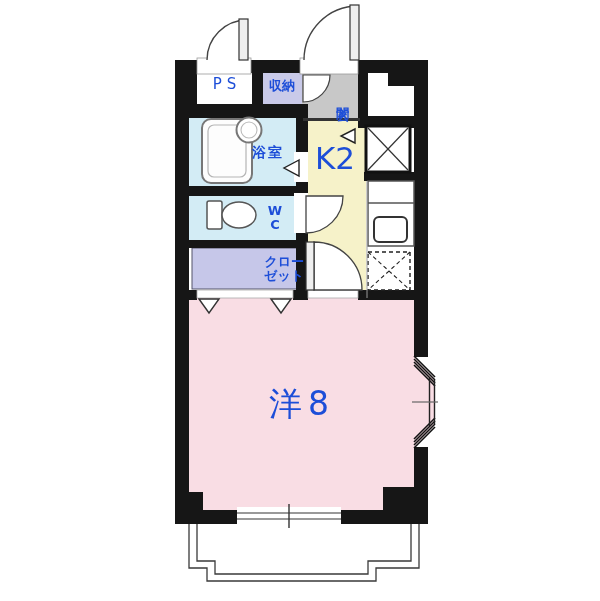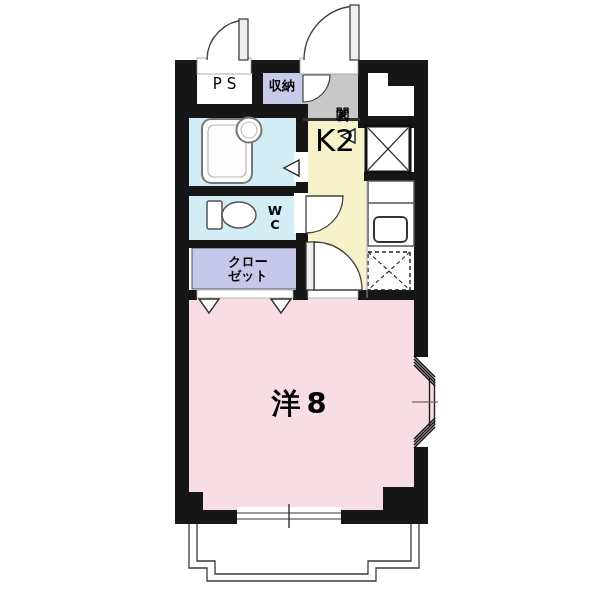--- a/index.html
+++ b/index.html
@@ -7,7 +7,7 @@
           font-family:"DejaVu Sans",sans-serif;}
   #plan-svg{position:absolute;left:0;top:0;width:600px;height:601px;}
   .lbl{position:absolute;display:flex;align-items:center;justify-content:center;
-       color:#000000;line-height:1.1;white-space:pre;}
+       color:#1d4ed8;line-height:1.1;white-space:pre;}
   .lbl-ps      {left:197px;top:64px;width:55px;height:40px;font-size:15px;letter-spacing:5px;padding-left:5px;box-sizing:border-box;}
   .lbl-storage {left:261px;top:66px;width:42px;height:40px;font-size:13px;font-weight:bold;}
   .lbl-entrance{left:328px;top:74px;width:28px;height:46px;font-size:13px;font-weight:bold;writing-mode:vertical-rl;}

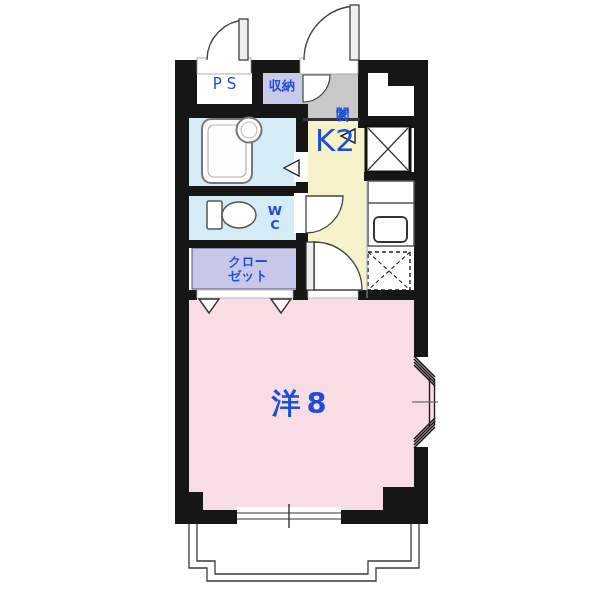--- a/index.html
+++ b/index.html
@@ -151,6 +151,7 @@
   <div class="lbl lbl-ps">PS</div>
   <div class="lbl lbl-storage">収納</div>
   <div class="lbl lbl-entrance">玄関</div>
+  <div class="lbl lbl-bath">浴室</div>
   <div class="lbl lbl-k2">K2</div>
   <div class="lbl lbl-wc">
     <span>W</span>

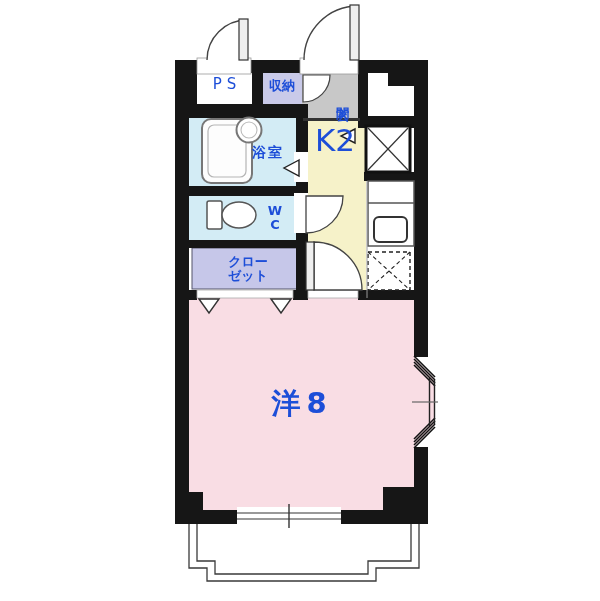--- a/index.html
+++ b/index.html
@@ -12,7 +12,7 @@
   .lbl-storage {left:261px;top:66px;width:42px;height:40px;font-size:13px;font-weight:bold;}
   .lbl-entrance{left:328px;top:74px;width:28px;height:46px;font-size:13px;font-weight:bold;writing-mode:vertical-rl;}
   .lbl-bath    {left:233px;top:141px;width:70px;height:24px;font-size:14px;font-weight:bold;letter-spacing:2px;}
-  .lbl-k2      {left:303px;top:110px;width:64px;height:60px;font-size:31px;}
+  .lbl-k2      {left:303px;top:128px;width:64px;height:60px;font-size:31px;}
   .lbl-wc      {left:257px;top:197px;width:36px;height:42px;font-size:13px;font-weight:bold;flex-direction:column;}
   .lbl-closet  {left:192px;top:250px;width:112px;height:38px;font-size:13px;font-weight:bold;flex-direction:column;}
   .lbl-main    {left:189px;top:298px;width:226px;height:212px;font-size:29px;letter-spacing:6px;font-weight:bold;}

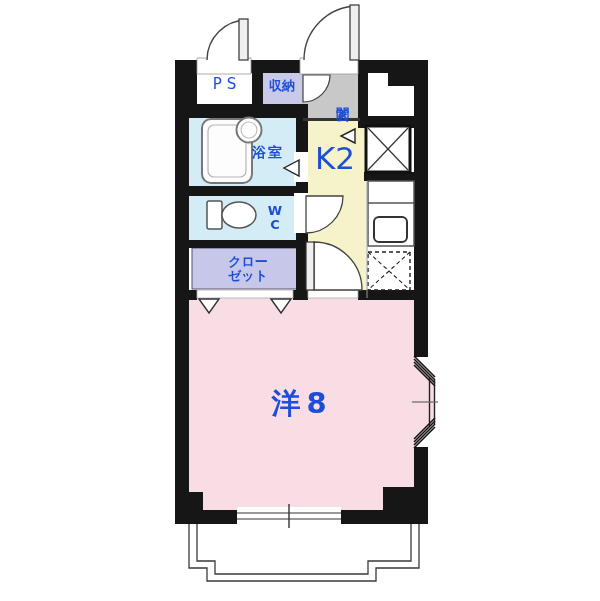--- a/index.html
+++ b/index.html
@@ -14,7 +14,7 @@
   .lbl-bath    {left:233px;top:141px;width:70px;height:24px;font-size:14px;font-weight:bold;letter-spacing:2px;}
   .lbl-k2      {left:303px;top:128px;width:64px;height:60px;font-size:31px;}
   .lbl-wc      {left:257px;top:197px;width:36px;height:42px;font-size:13px;font-weight:bold;flex-direction:column;}
-  .lbl-closet  {left:192px;top:250px;width:112px;height:38px;font-size:13px;font-weight:bold;flex-direction:column;}
+  .lbl-closet  {left:192px;top:250px;width:112px;height:38px;font-size:13px;font-weight:bold;flex-direction:column;align-items:flex-end;}
   .lbl-main    {left:189px;top:298px;width:226px;height:212px;font-size:29px;letter-spacing:6px;font-weight:bold;}
   .lbl-balcony {left:189px;top:541px;width:230px;height:24px;font-size:14px;font-weight:bold;letter-spacing:2px;}
 </style>

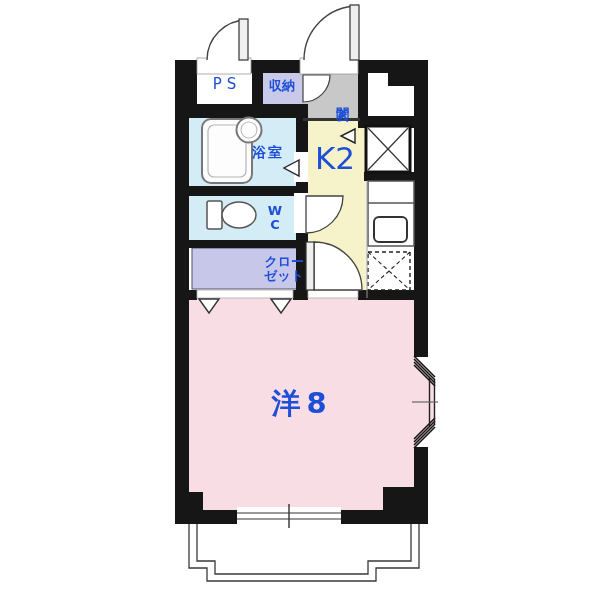--- a/index.html
+++ b/index.html
@@ -15,7 +15,7 @@
   .lbl-k2      {left:303px;top:128px;width:64px;height:60px;font-size:31px;}
   .lbl-wc      {left:257px;top:197px;width:36px;height:42px;font-size:13px;font-weight:bold;flex-direction:column;}
   .lbl-closet  {left:192px;top:250px;width:112px;height:38px;font-size:13px;font-weight:bold;flex-direction:column;align-items:flex-end;}
-  .lbl-main    {left:189px;top:298px;width:226px;height:212px;font-size:29px;letter-spacing:6px;font-weight:bold;}
+  .lbl-main    {left:189px;top:298px;width:226px;height:212px;font-size:33px;letter-spacing:6px;}
   .lbl-balcony {left:189px;top:541px;width:230px;height:24px;font-size:14px;font-weight:bold;letter-spacing:2px;}
 </style>
 </head>

